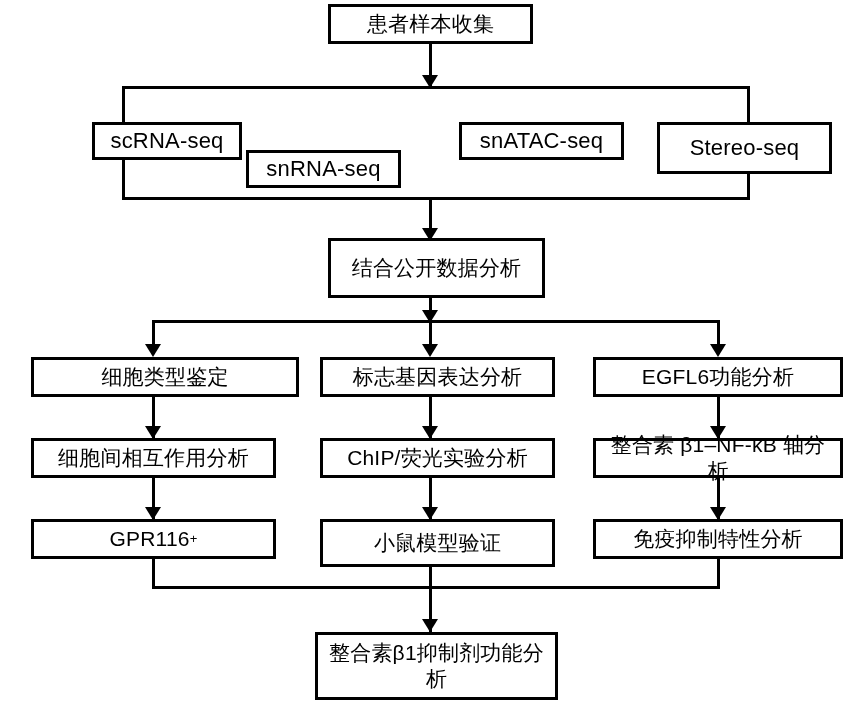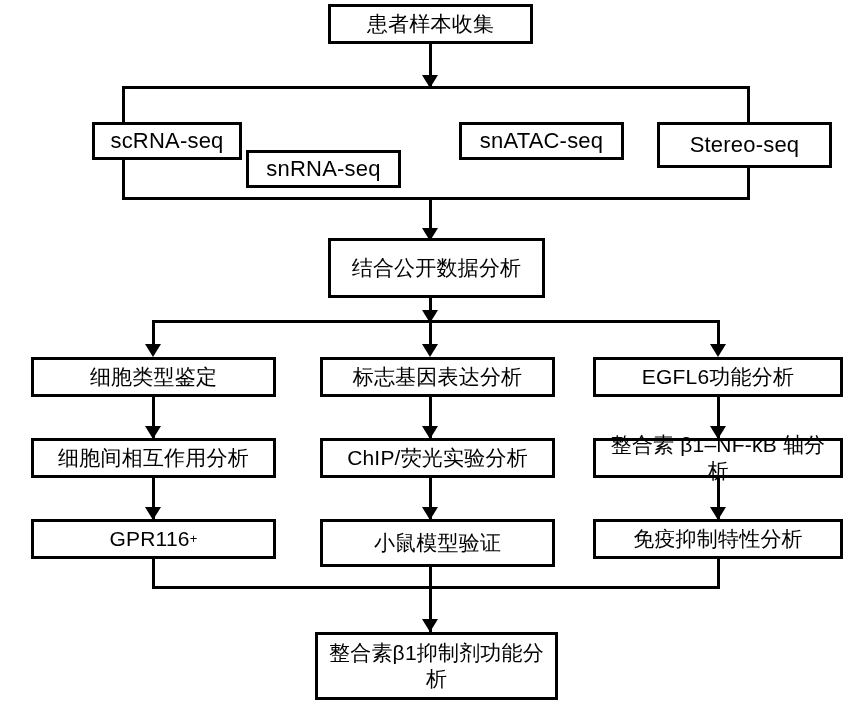--- a/index.html
+++ b/index.html
@@ -73,7 +73,7 @@
   <div class="node latin" style="left:60px; top:122px; width:150px; height:38px;margin-left:32px;">scRNA-seq</div>
   <div class="node latin" style="left:246px; top:122px; width:155px; height:38px;margin-top:28px;">snRNA-seq</div>
   <div class="node latin" style="left:459px; top:122px; width:165px; height:38px;">snATAC-seq</div>
-  <div class="node latin" style="left:657px; top:122px; width:175px; height:46px;">Stereo-seq</div>
+  <div class="node latin" style="left:657px; top:122px; width:175px; height:52px;">Stereo-seq</div>
 
   <div class="vline" style="left:122px; top:158px; height:42px;"></div>
   <div class="vline" style="left:747px; top:158px; height:42px;"></div>

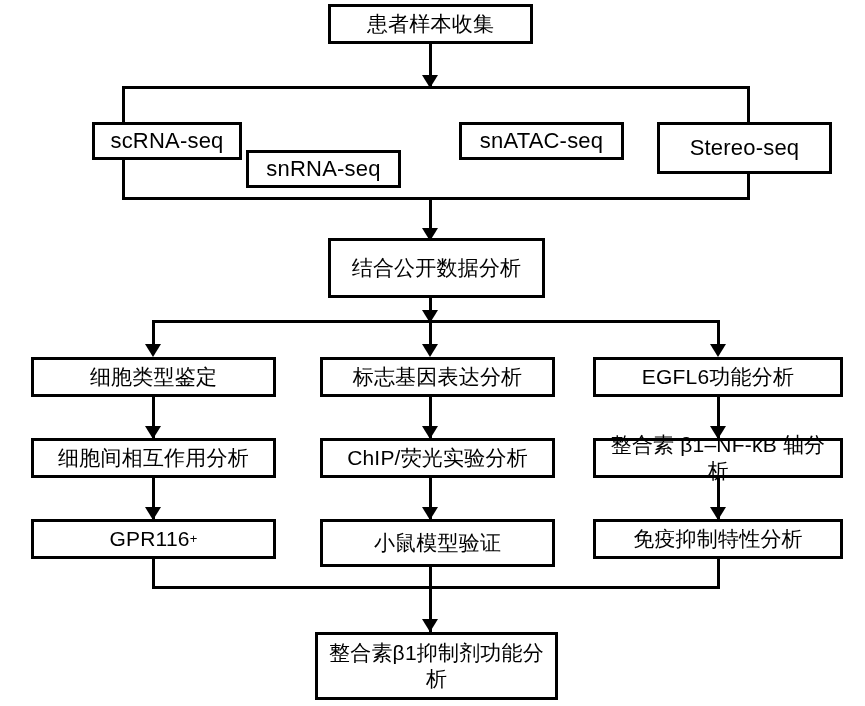--- a/index.html
+++ b/index.html
@@ -94,7 +94,7 @@
   <div class="vline" style="left:717px; top:320px; height:34px;"></div>
   <div class="arrow" style="left:710px; top:344px;"></div>
 
-  <div class="node" style="left:31px; top:357px; width:245px; height:40px;">细胞类型鉴定</div>
+  <div class="node" style="left:31px; top:357px; width:268px; height:40px;">细胞类型鉴定</div>
   <div class="node" style="left:320px; top:357px; width:235px; height:40px;">标志基因表达分析</div>
   <div class="node" style="left:593px; top:357px; width:250px; height:40px;">EGFL6功能分析</div>
 

